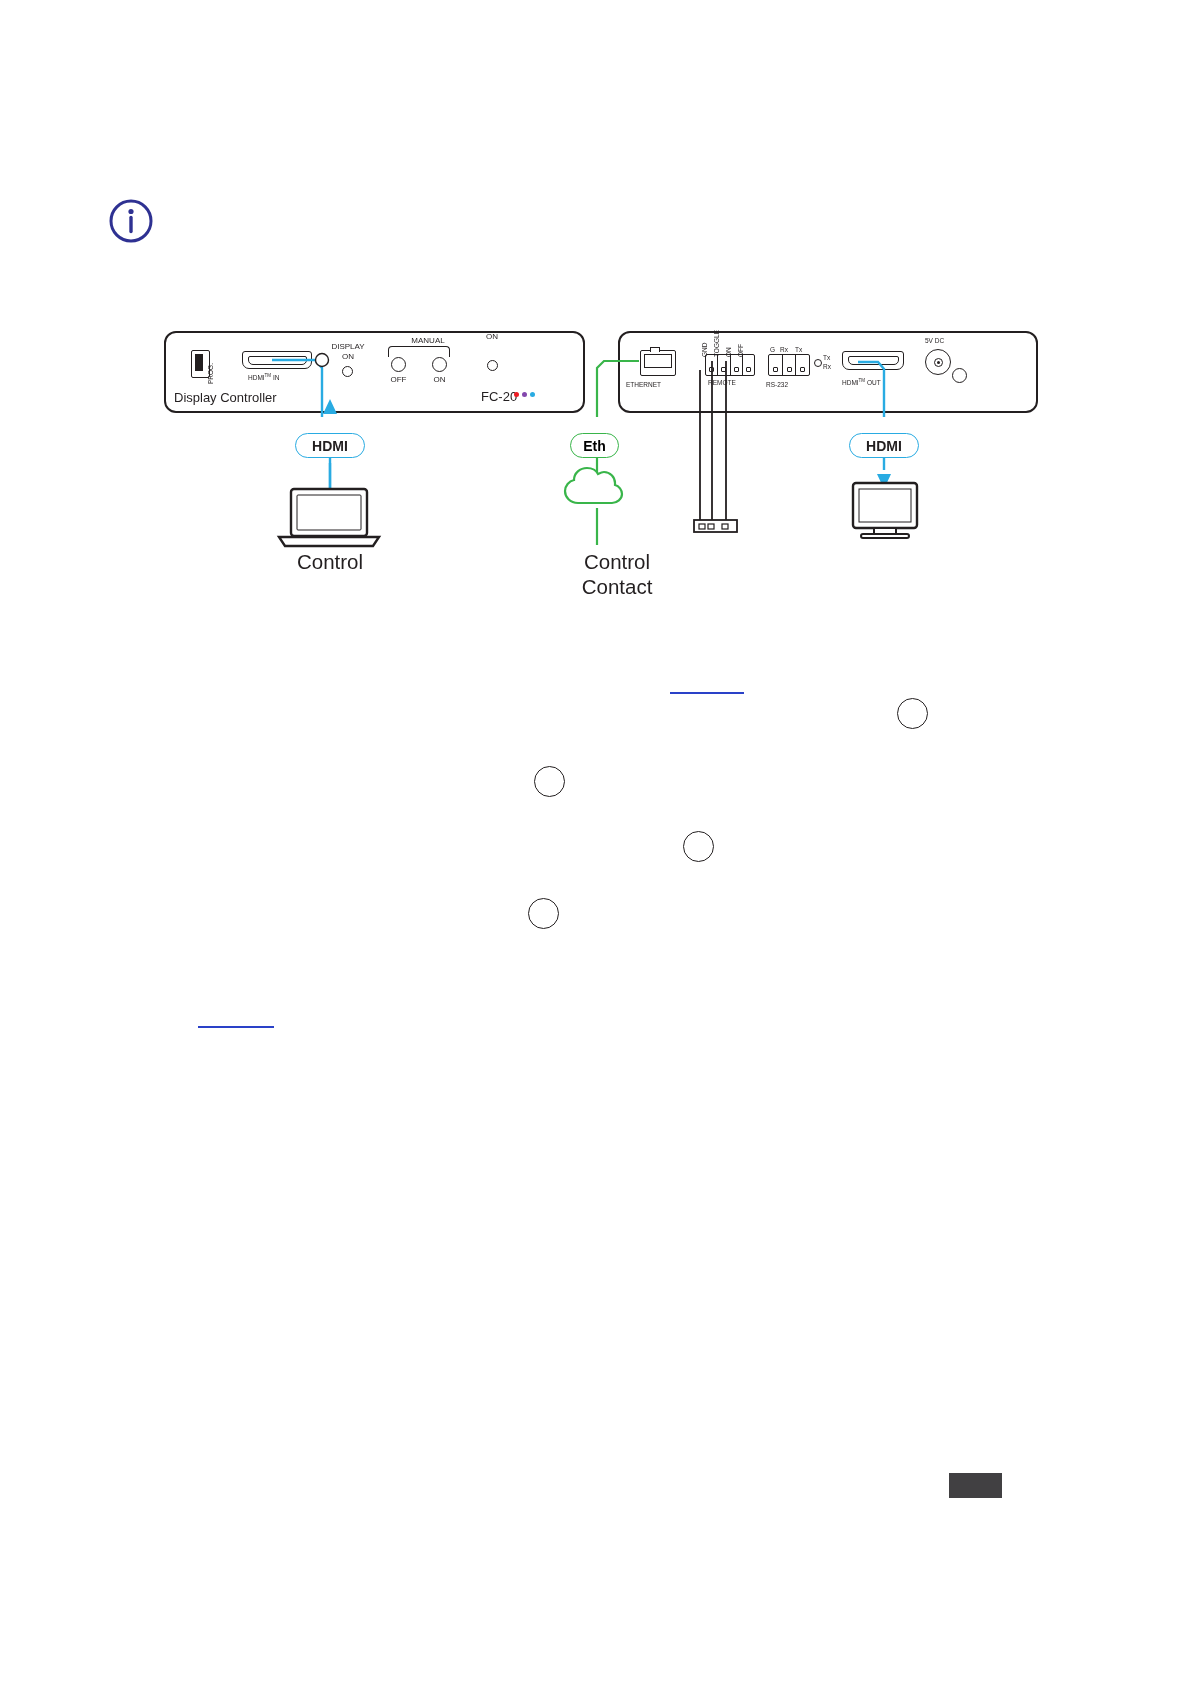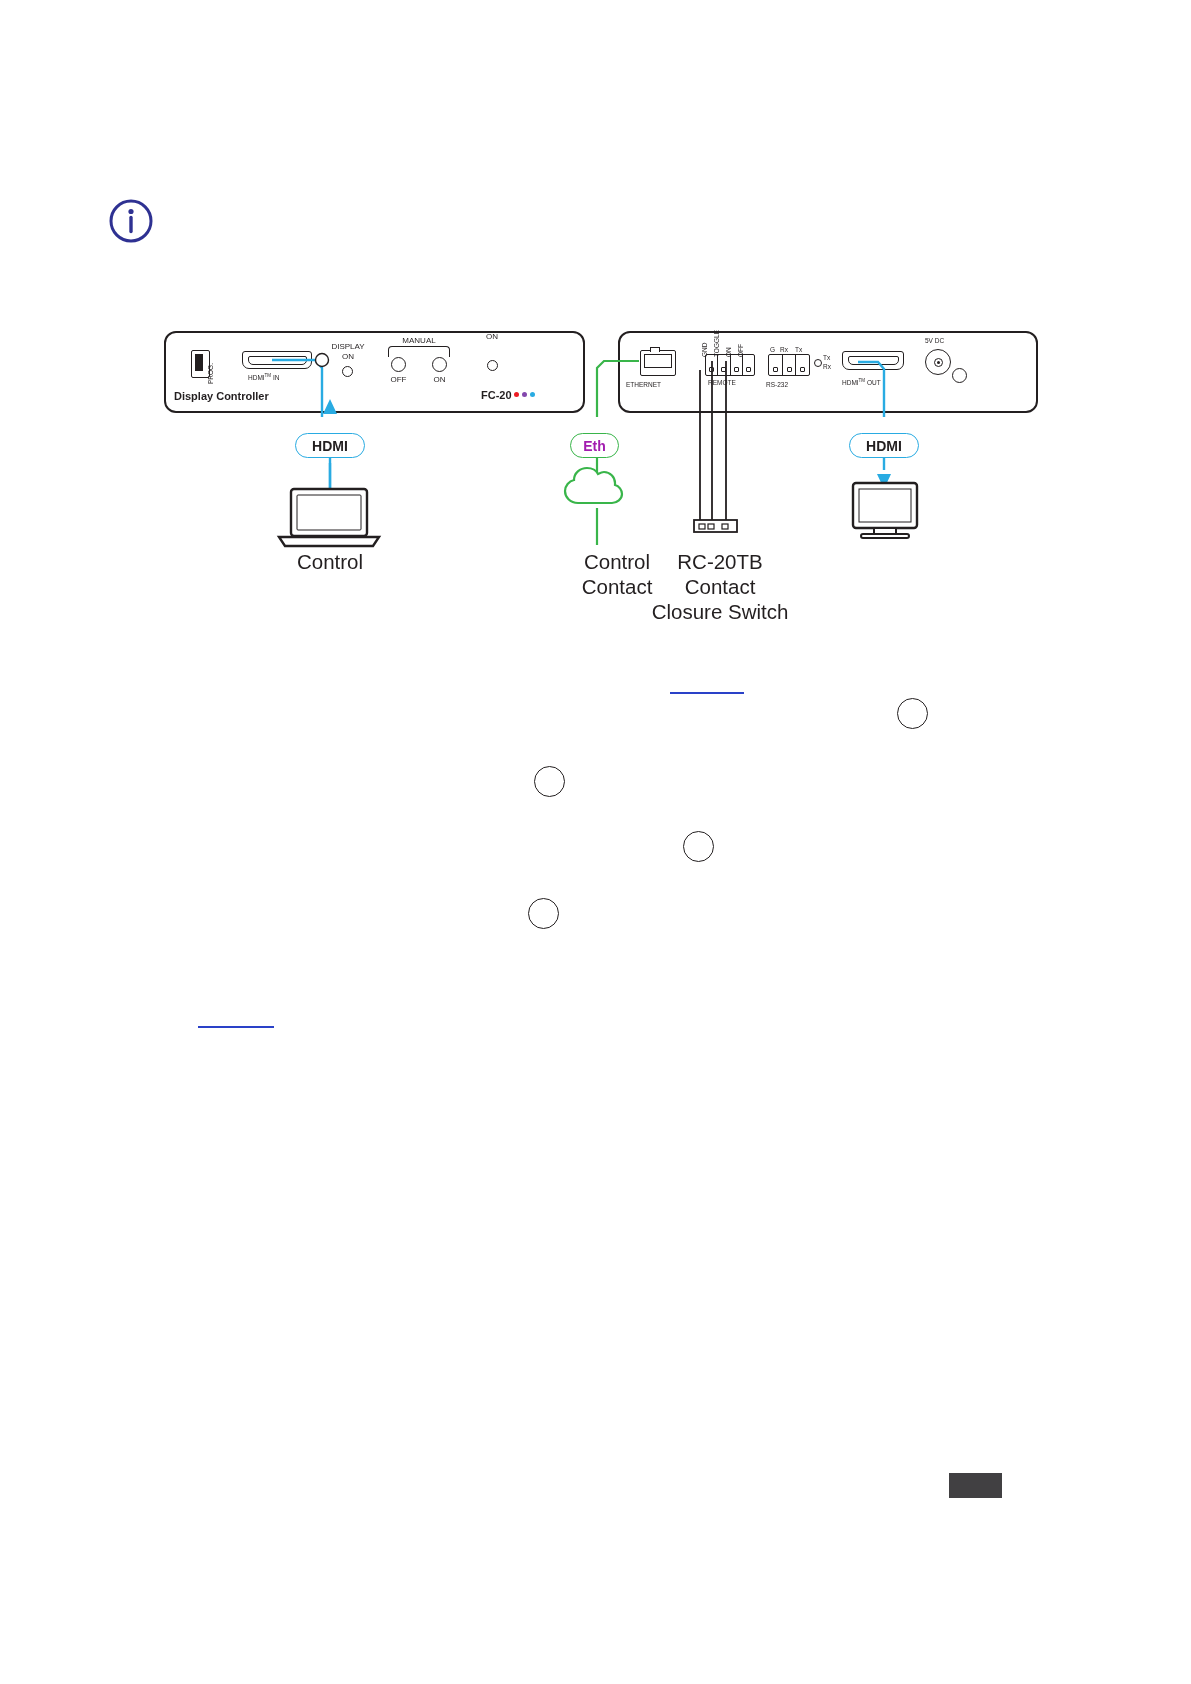--- a/index.html
+++ b/index.html
@@ -315,7 +315,7 @@
     <div class="small-circle" style="left:176px; top:33px; width:11px; height:11px;"></div>
 
     <div class="manual-bracket" style="left:222px; top:13px; width:62px; height:11px;"></div>
-    <div class="pnl-text" style="left:222px; top:3px; width:62px; background:#fff;">MANUAL</div>
+    <div class="pnl-text" style="left:231px; top:3px; width:62px; background:#fff;">MANUAL</div>
 
     <div class="circle-btn" style="left:225px; top:24px; width:15px; height:15px;"></div>
     <div class="pnl-text" style="left:214px; top:42px; width:37px;">OFF</div>

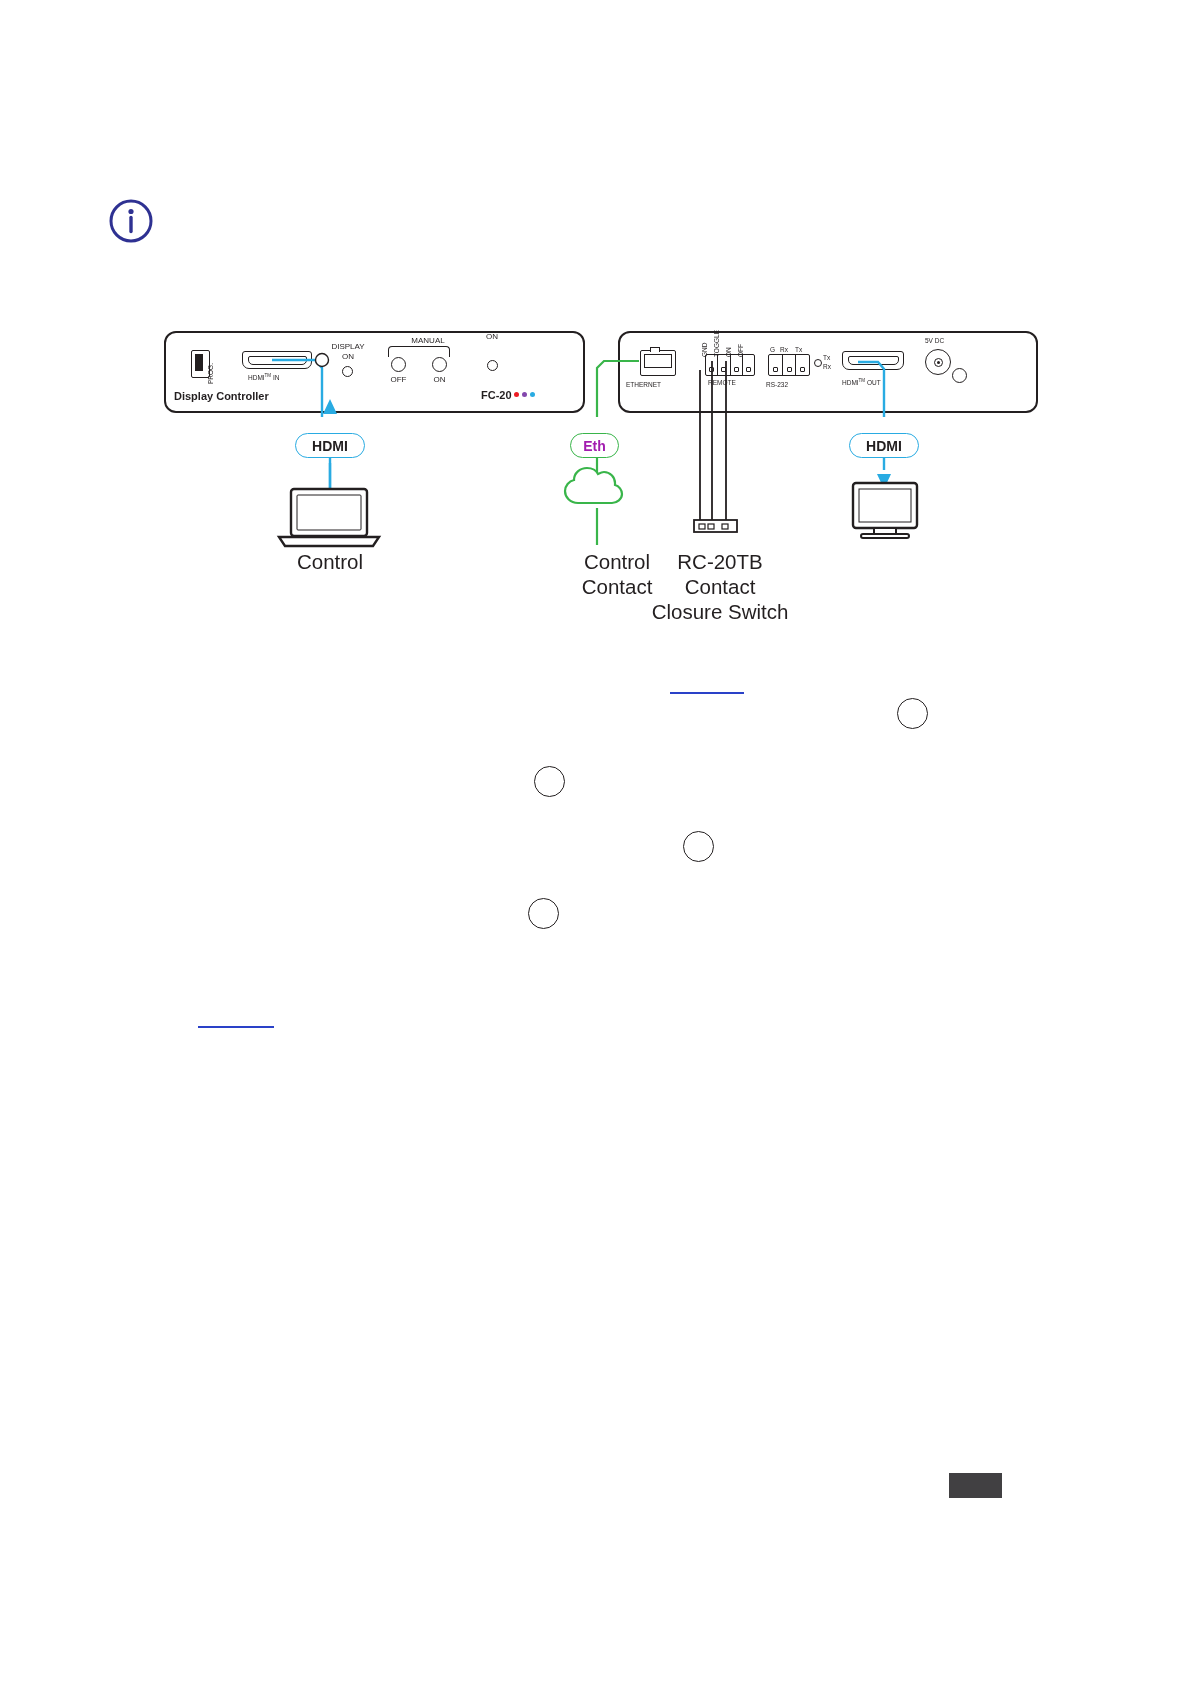--- a/index.html
+++ b/index.html
@@ -55,8 +55,8 @@
 
   .pnl-label {
     position: absolute;
-    font-size: 11px;
-    font-weight: bold;
+    font-size: 13px;
+    font-weight: normal;
     color: #231f20;
     white-space: nowrap;
   }

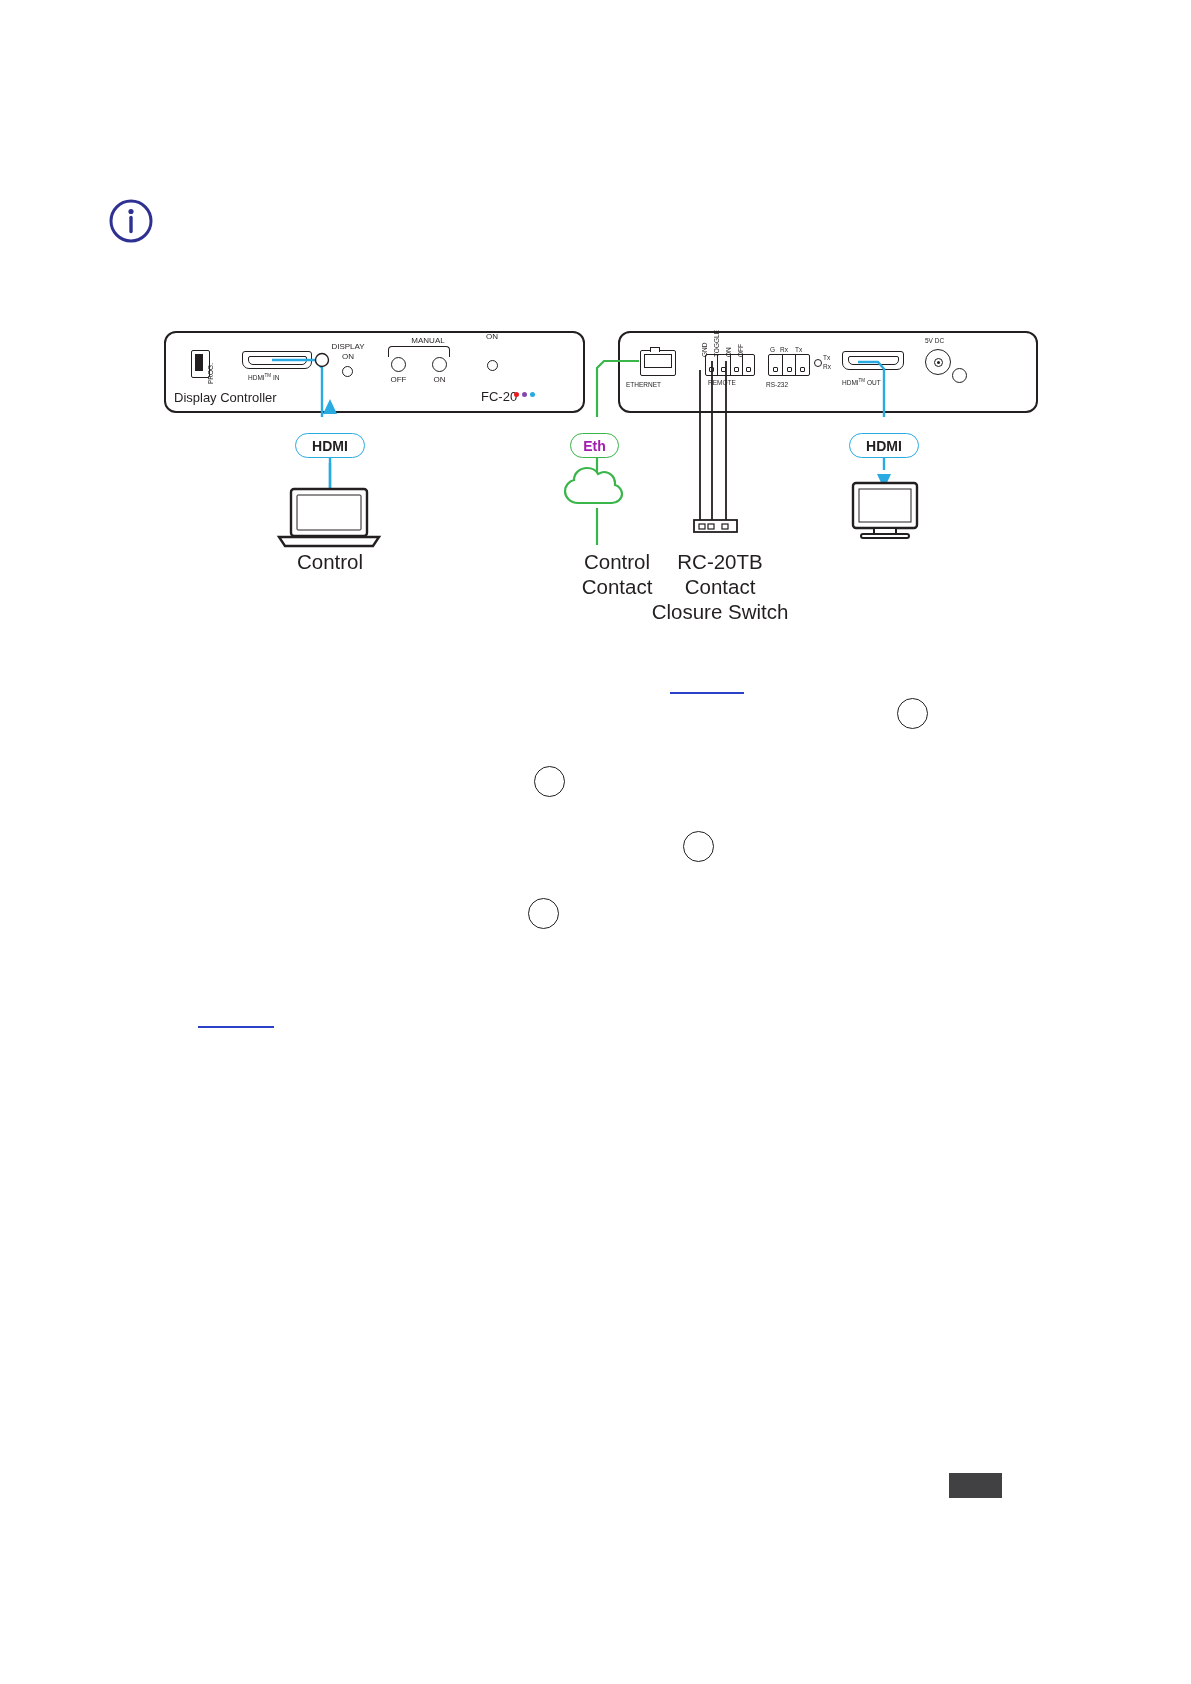--- a/index.html
+++ b/index.html
@@ -240,7 +240,7 @@
   }
   .lbl-eth {
     border: 1.6px solid #39b54a;
-    color: #a21caf;
+    color: #000000;
     text-align: center;
   }
 

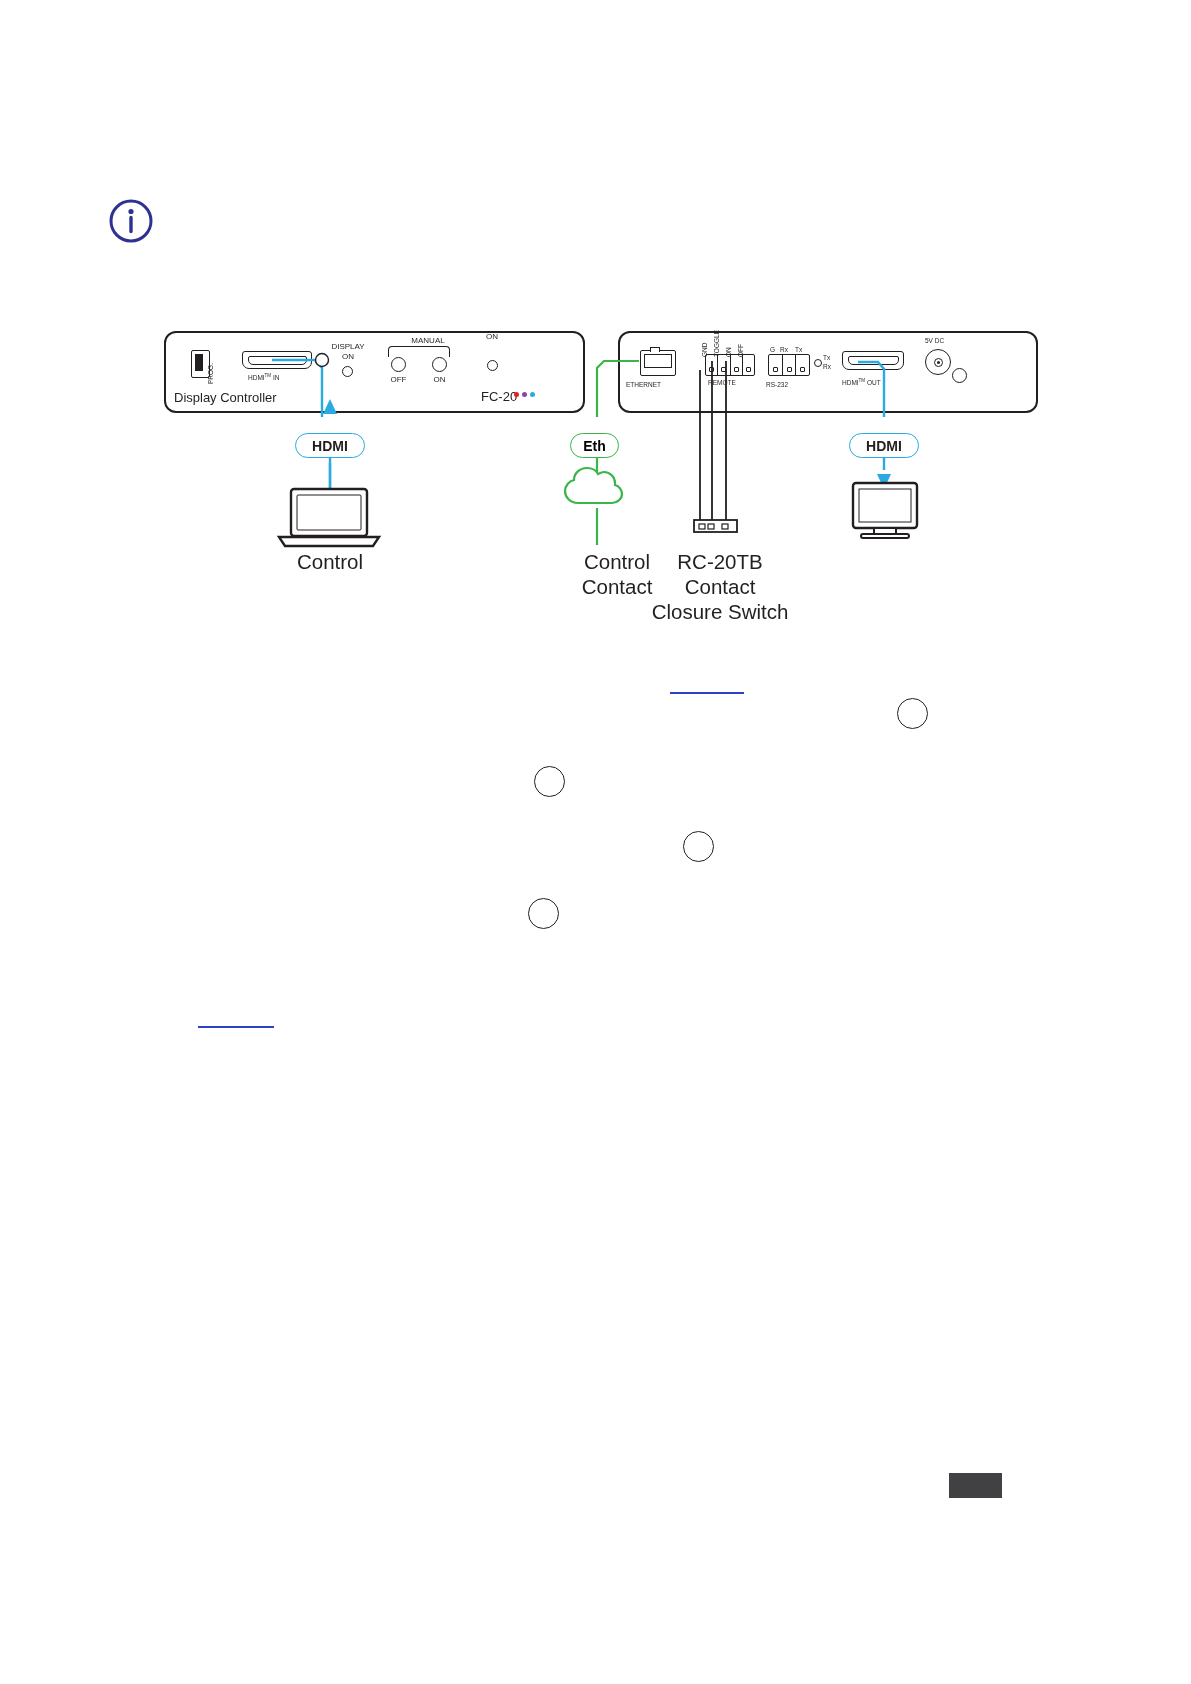--- a/index.html
+++ b/index.html
@@ -459,10 +459,6 @@
     <div>Contact</div>
   </div>
 
-  <div class="caption" style="left:640px; top:549px; width:160px;">
-    <div>RC-20TB Contact</div>
-    <div>Closure Switch</div>
-  </div>
 
 
   <div class="callout" style="left:897px; top:698px; width:31px; height:31px;"></div>

